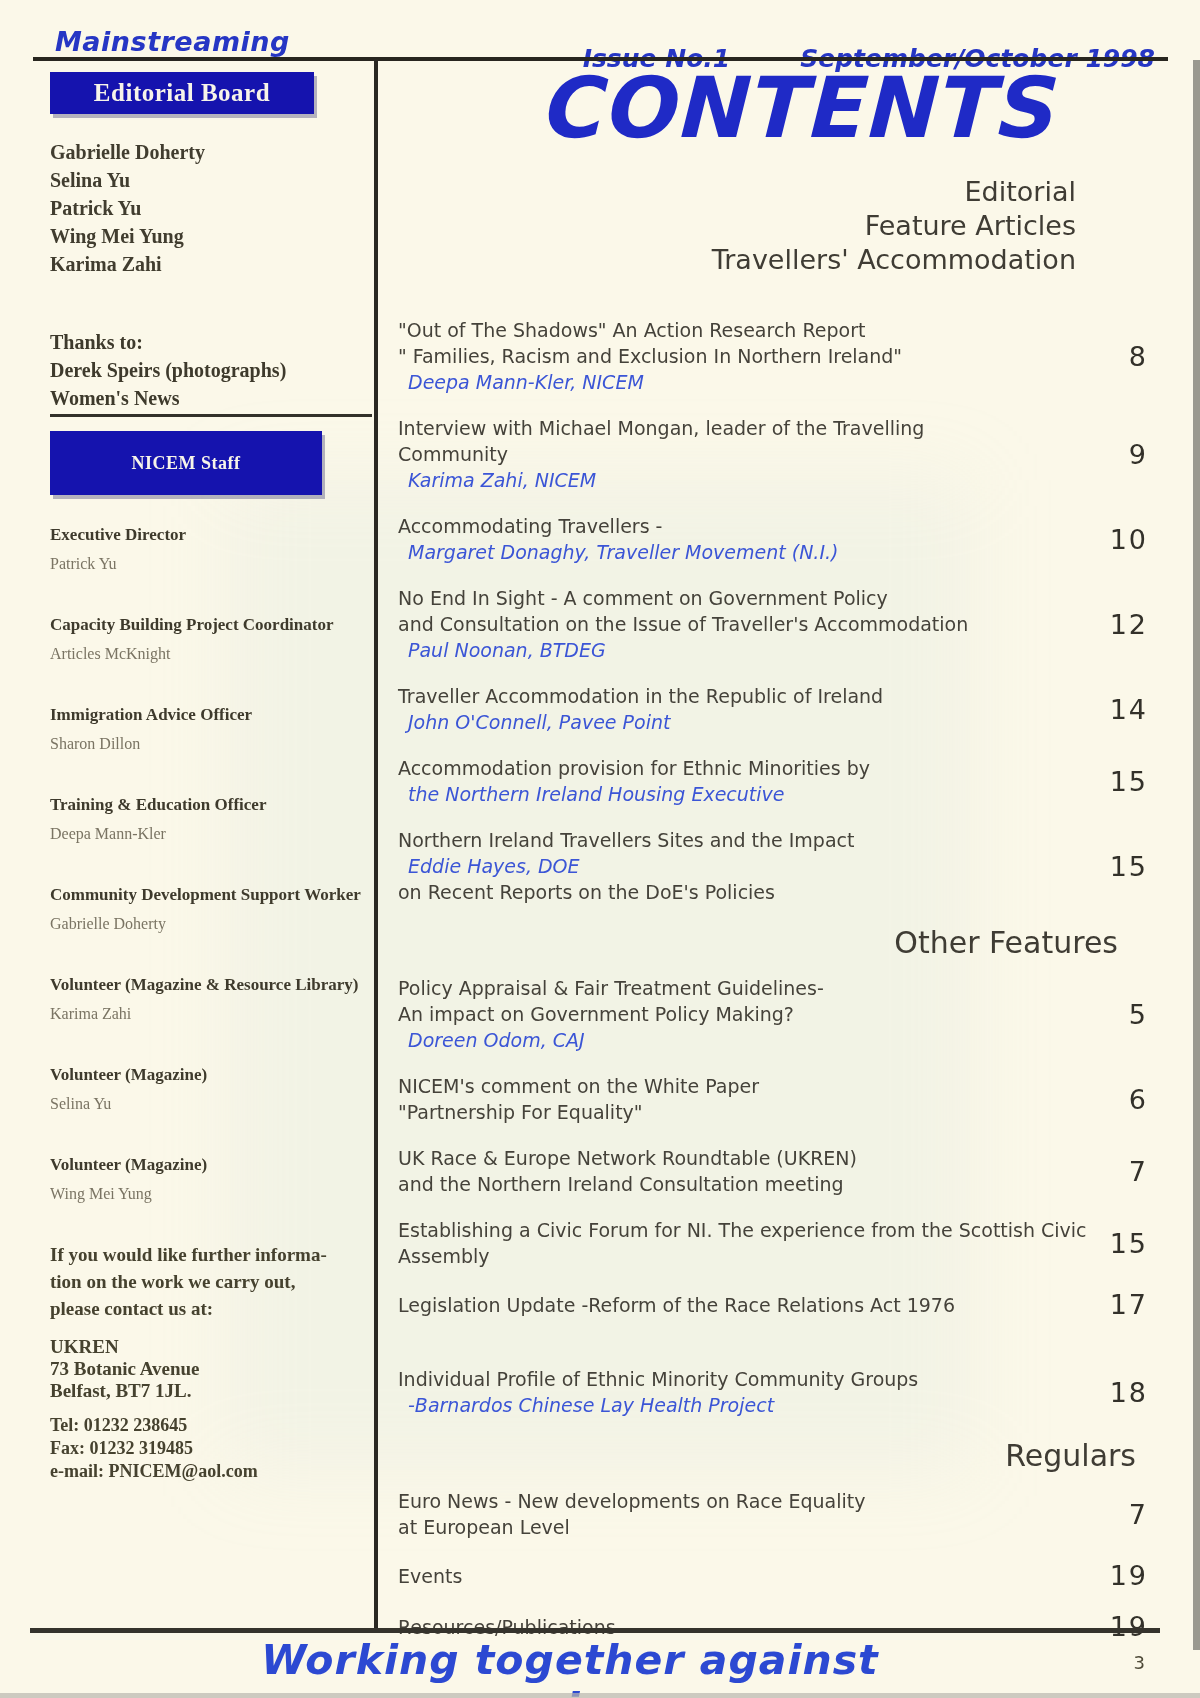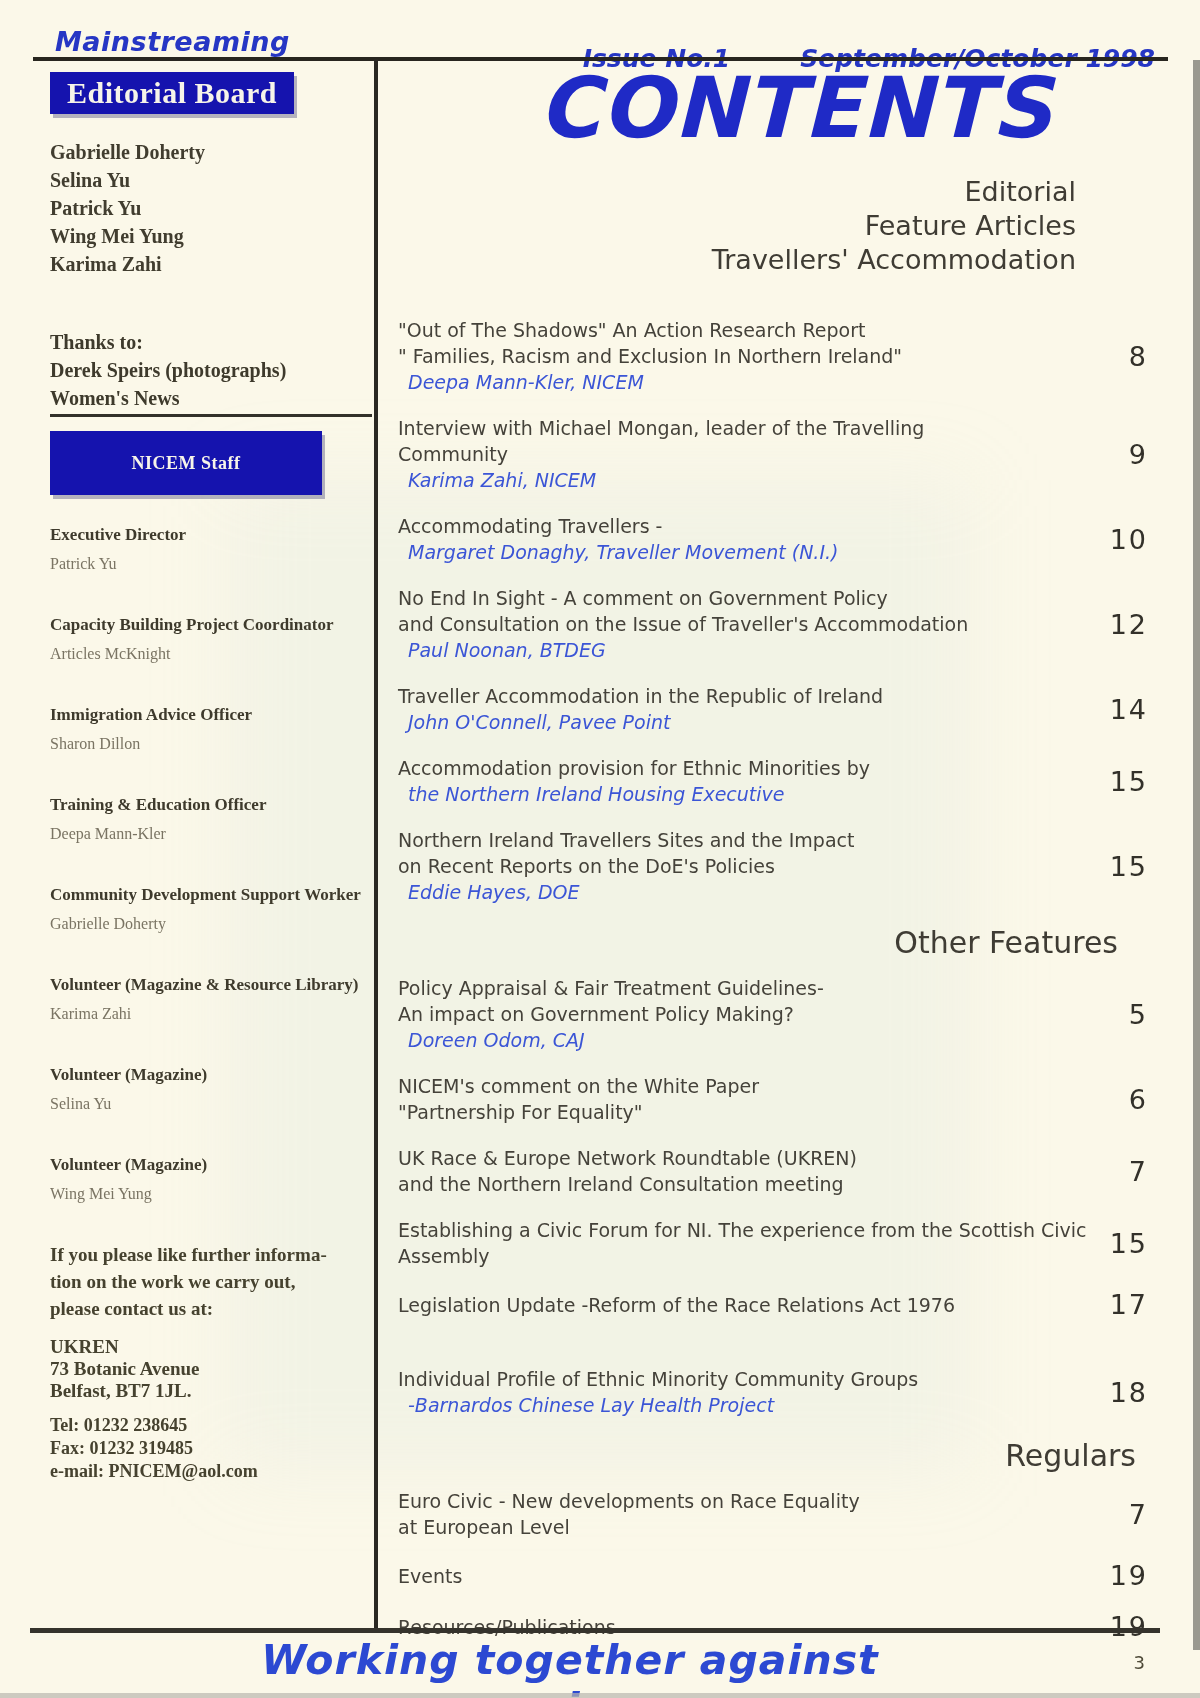--- a/index.html
+++ b/index.html
@@ -28,8 +28,8 @@
   
   .sidebar{position:absolute;left:50px;top:72px;width:322px;font-family:"Liberation Serif",serif;color:#3e3a2c;}
   .bluebox{background:#1513ae;color:#f7f4e9;height:42px;display:flex;align-items:center;justify-content:center;
-    font-weight:bold;font-size:30px;letter-spacing:.5px;box-shadow:3px 4px 0 rgba(50,50,110,.35);
-    font-family:"Liberation Serif",serif;width:244px;}
+    font-weight:bold;font-size:25px;letter-spacing:.5px;box-shadow:3px 4px 0 rgba(50,50,110,.35);
+    font-family:"Liberation Serif",serif;width:264px;}
   .staff-box{height:64px;width:272px;margin-top:14px;font-size:18px;}
   .board-names{margin-top:24px;font-size:20px;font-weight:bold;line-height:28px;color:#413d2f;}
   .thanks{margin-top:50px;font-size:20px;font-weight:bold;line-height:28px;}

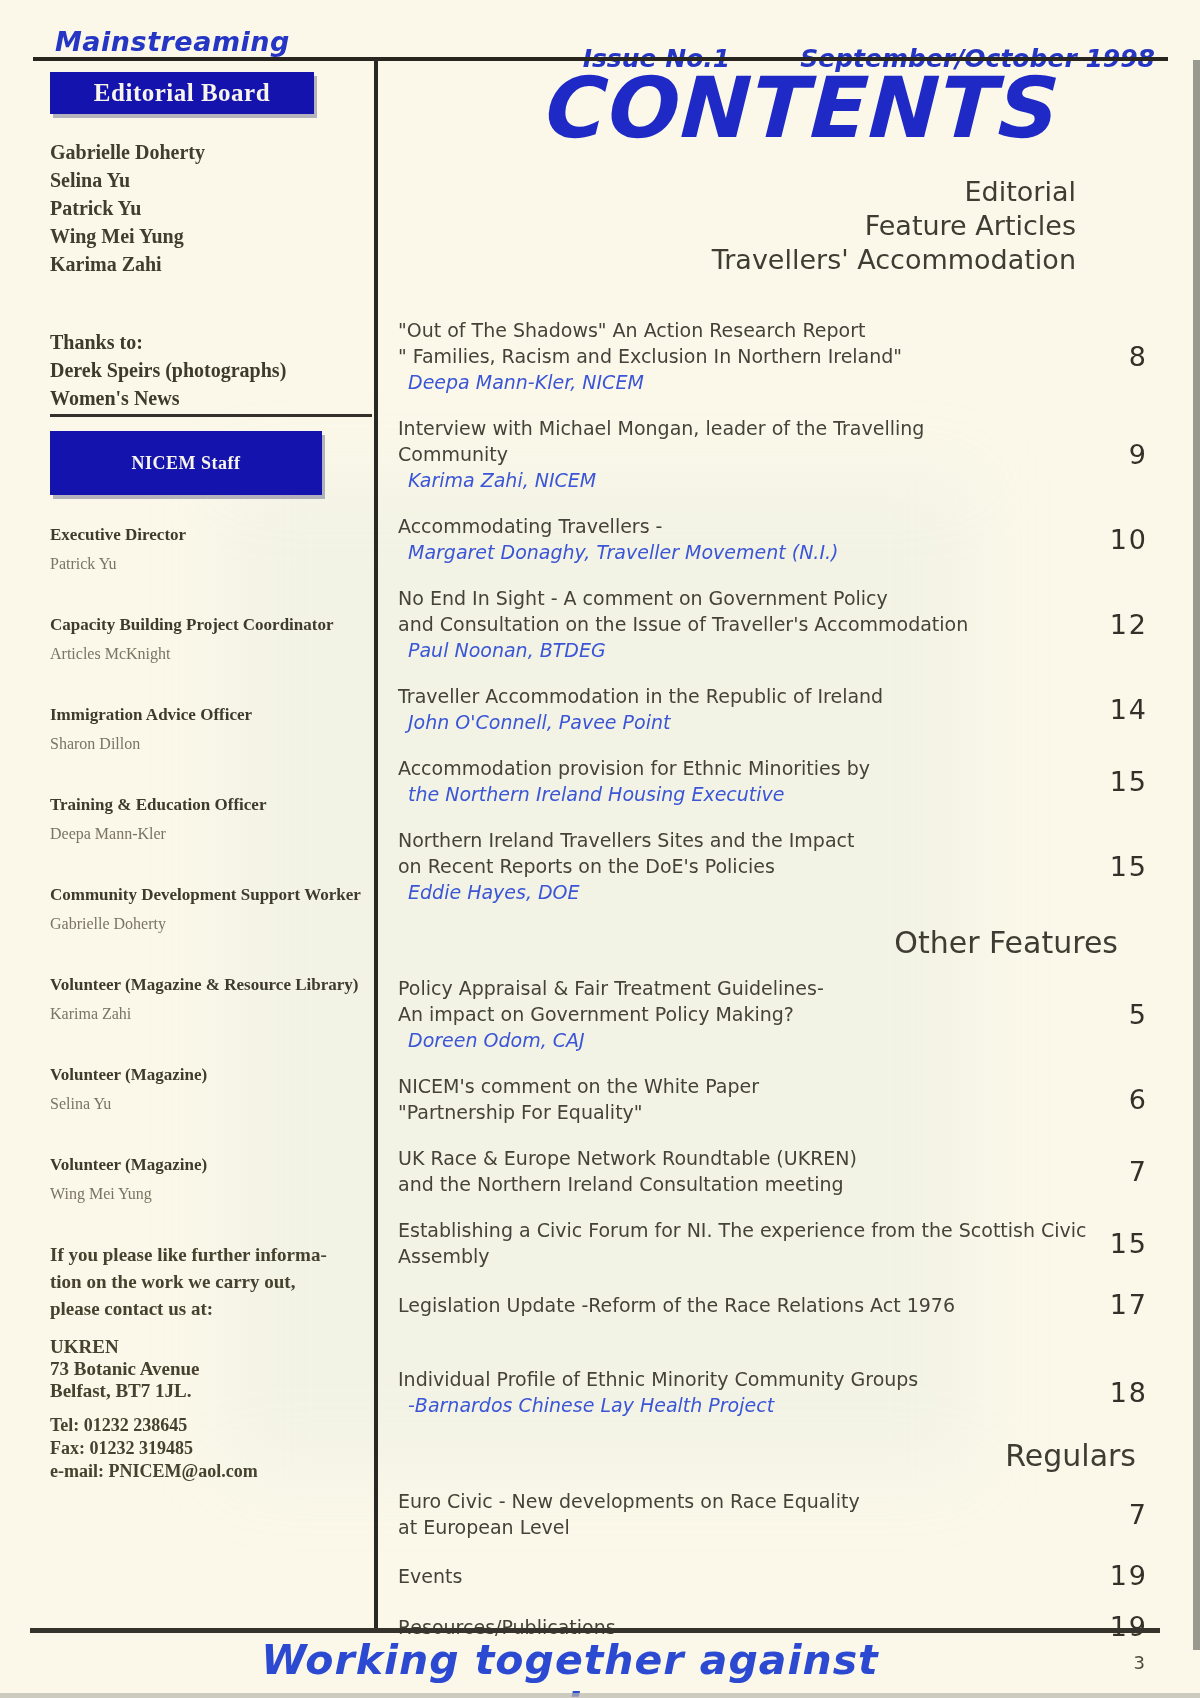--- a/index.html
+++ b/index.html
@@ -206,8 +206,8 @@
   <div class="entry">
     <div class="entry-lines">
       <div class="eline">Northern Ireland Travellers Sites and the Impact</div>
+      <div class="eline blue">Eddie Hayes, DOE</div>
       <div class="eline">on Recent Reports on the DoE's Policies</div>
-      <div class="eline blue">Eddie Hayes, DOE</div>
     </div>
     <div class="pageno">15</div>
   </div>

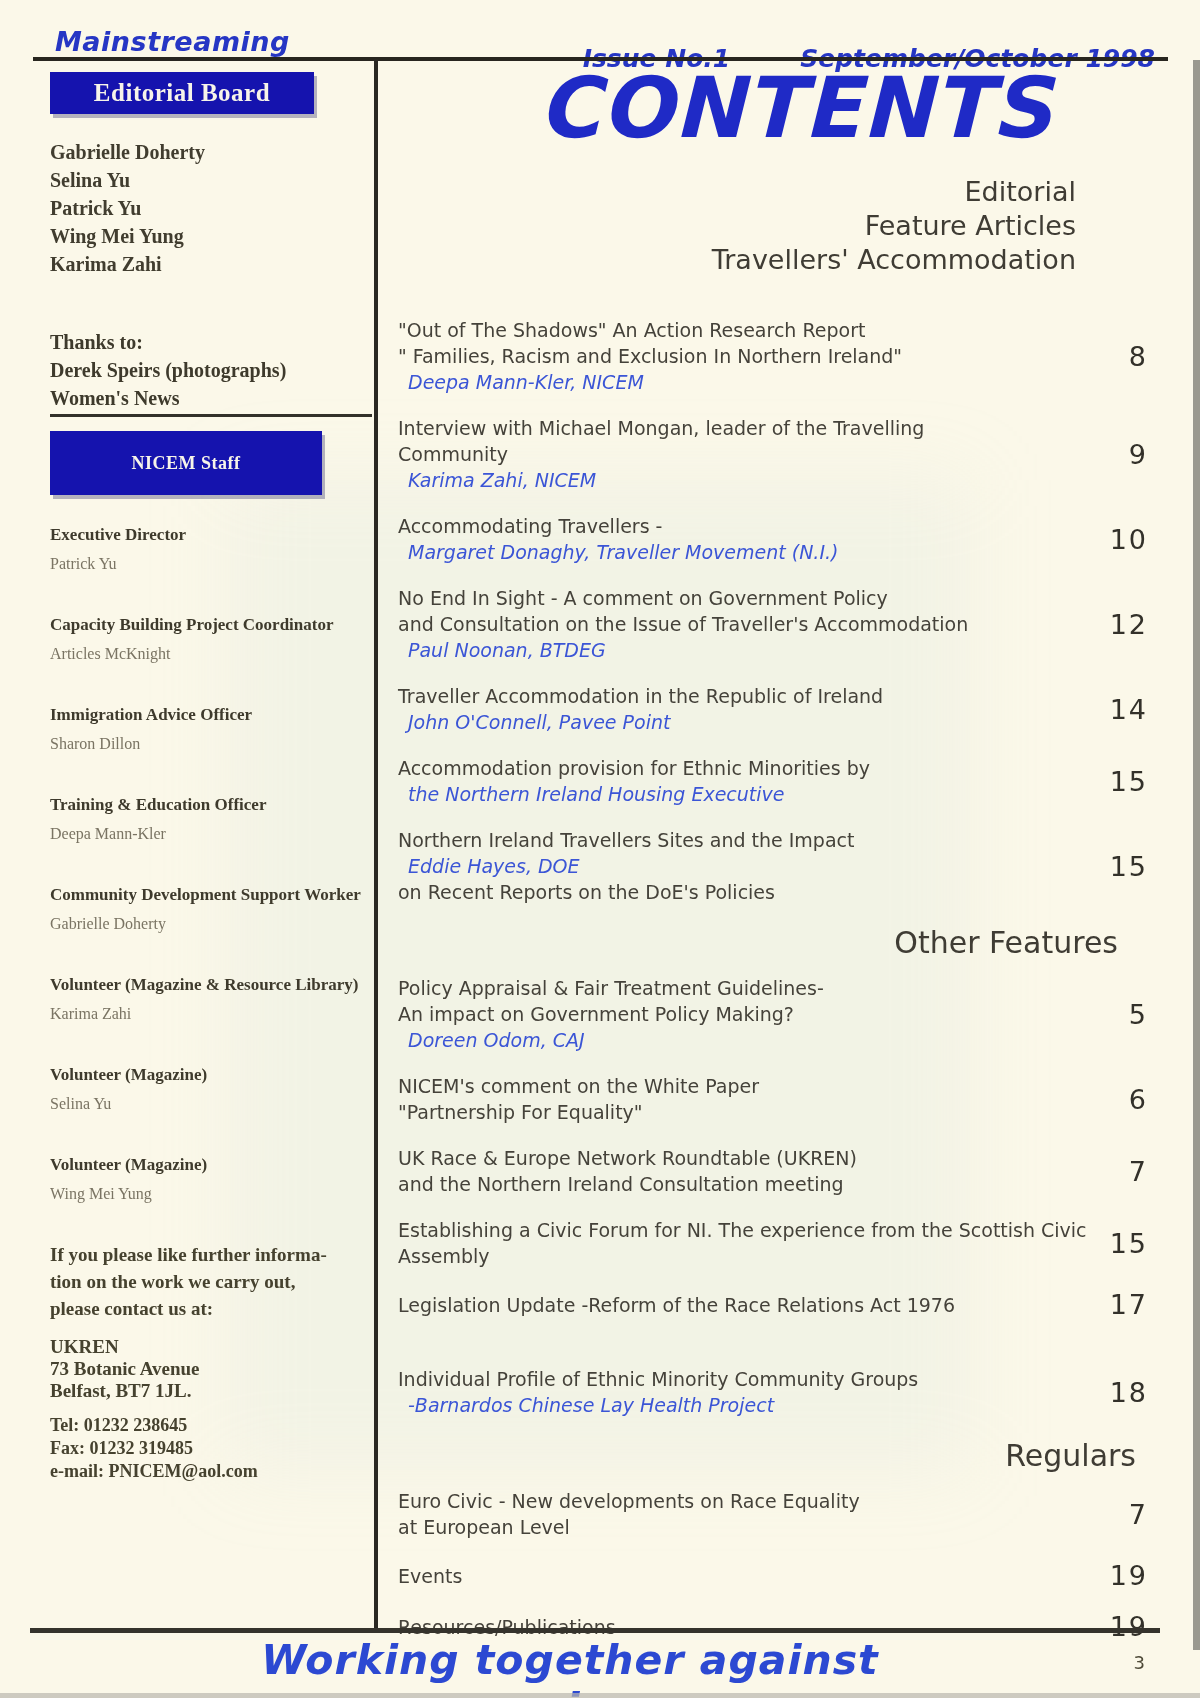--- a/index.html
+++ b/index.html
@@ -127,7 +127,7 @@
   </div>
 
   <div class="contact-intro">
-    <div>If you please like further informa-</div>
+    <div>If you would like further informa-</div>
     <div>tion on the work we carry out,</div>
     <div>please contact us at:</div>
   </div>

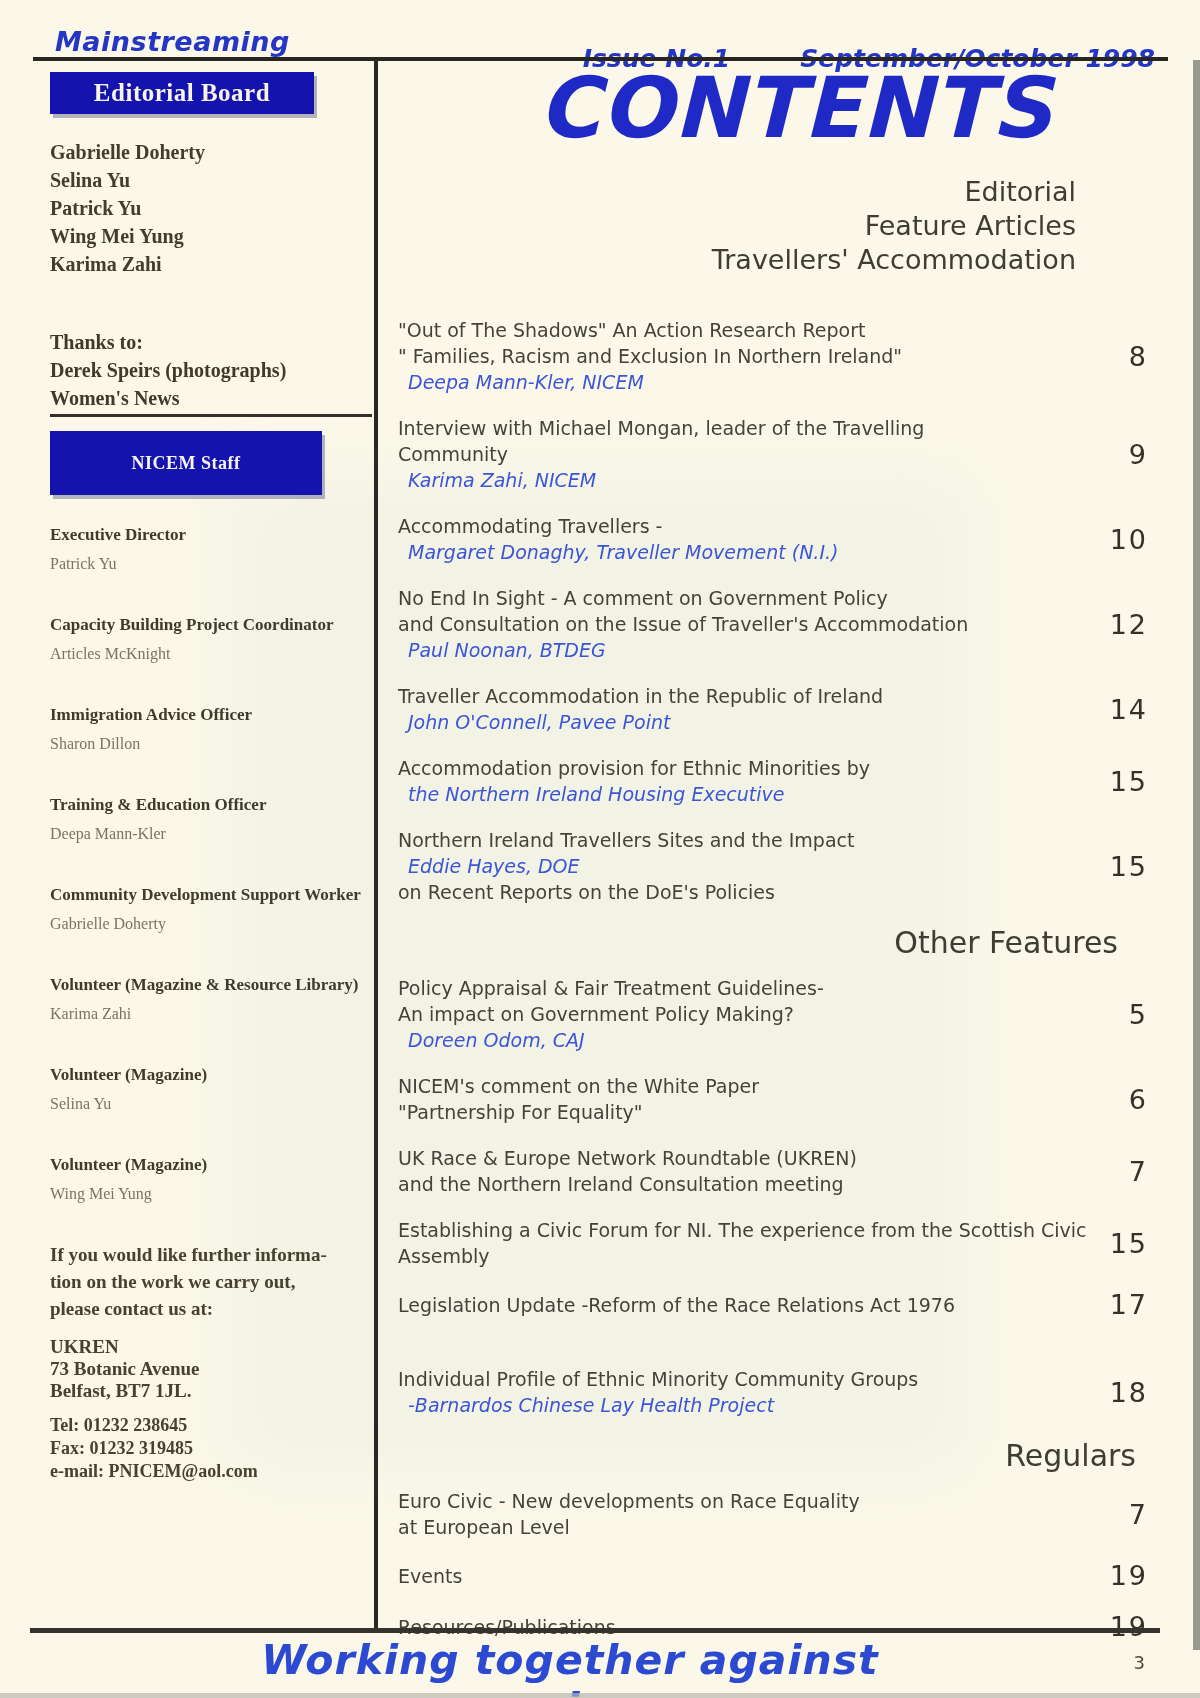--- a/index.html
+++ b/index.html
@@ -266,7 +266,7 @@
 
   <div class="entry">
     <div class="entry-lines">
-      <div class="eline">Euro Civic - New developments on Race Equality</div>
+      <div class="eline">Euro News - New developments on Race Equality</div>
       <div class="eline">at European Level</div>
     </div>
     <div class="pageno">7</div>

